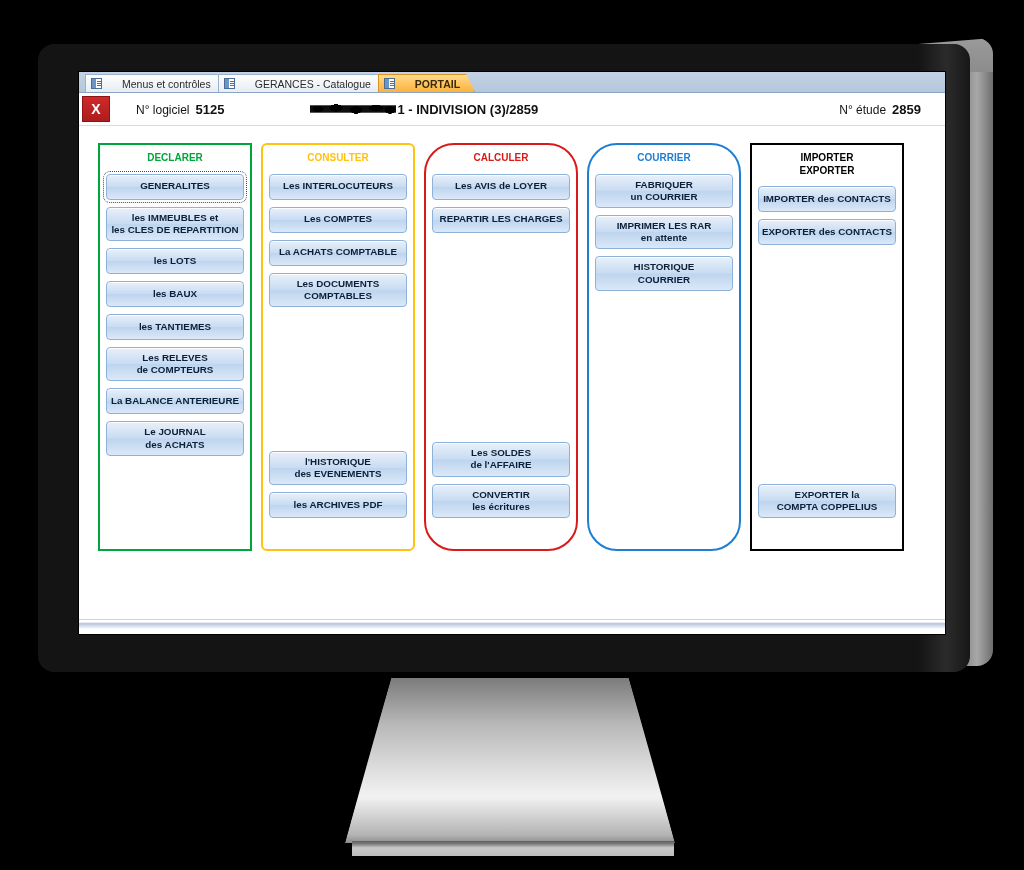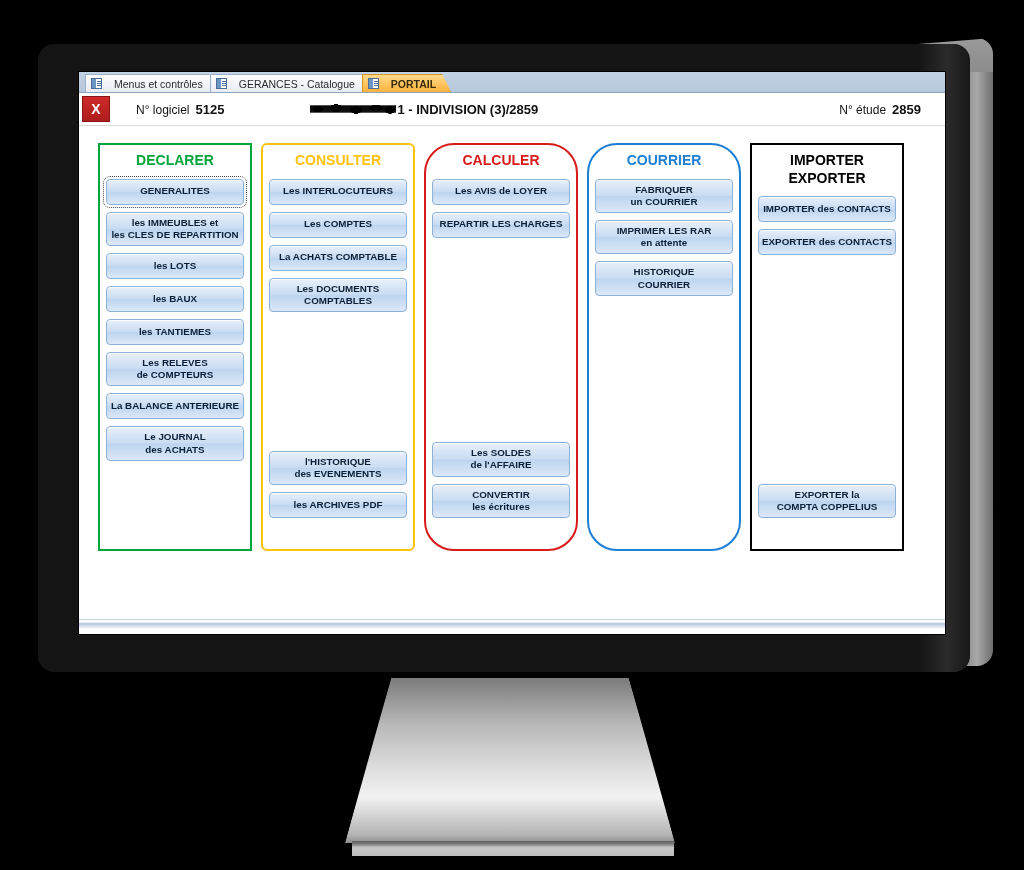--- a/index.html
+++ b/index.html
@@ -107,7 +107,7 @@
   .doctab {
     display: flex;
     align-items: center;
-    gap: 12px;
+    gap: 20px;
     height: 18px;
     padding: 0 14px 0 5px;
     font-size: 10.5px;

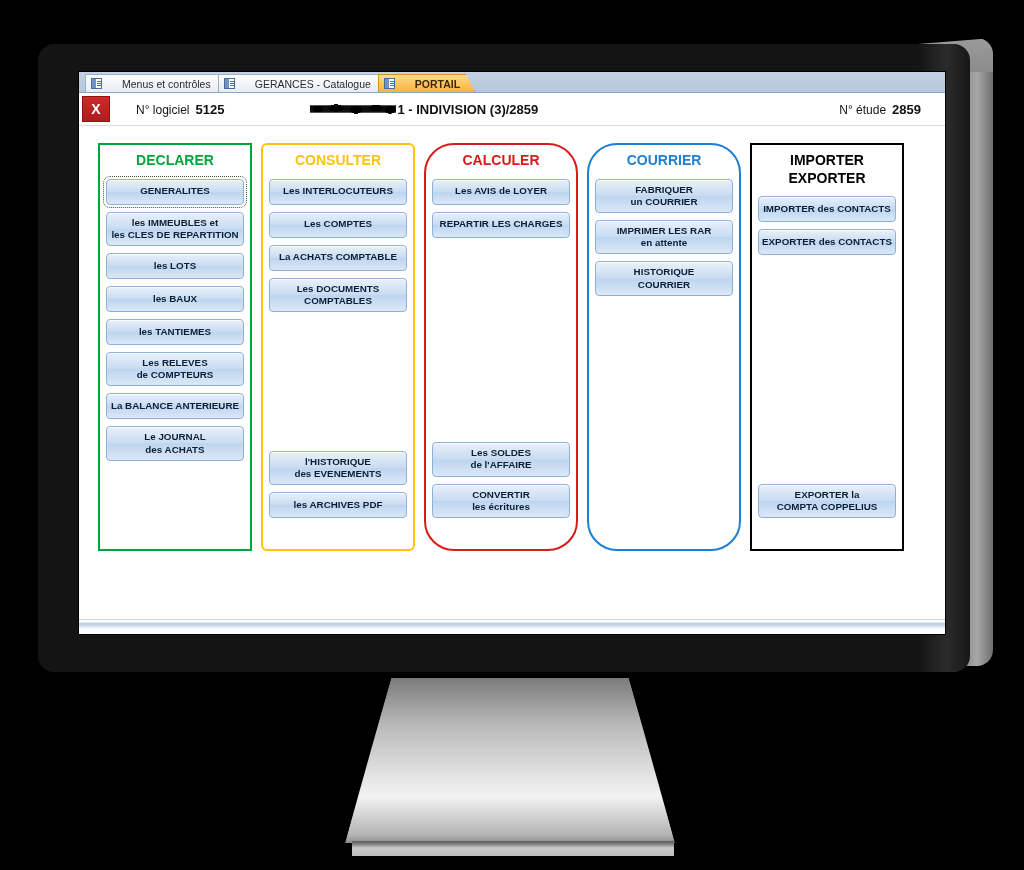--- a/index.html
+++ b/index.html
@@ -222,7 +222,7 @@
     position: relative;
   }
   .panel-title {
-    font-size: 14px;
+    font-size: 10px;
     font-weight: bold;
     text-align: center;
     line-height: 1.25;

